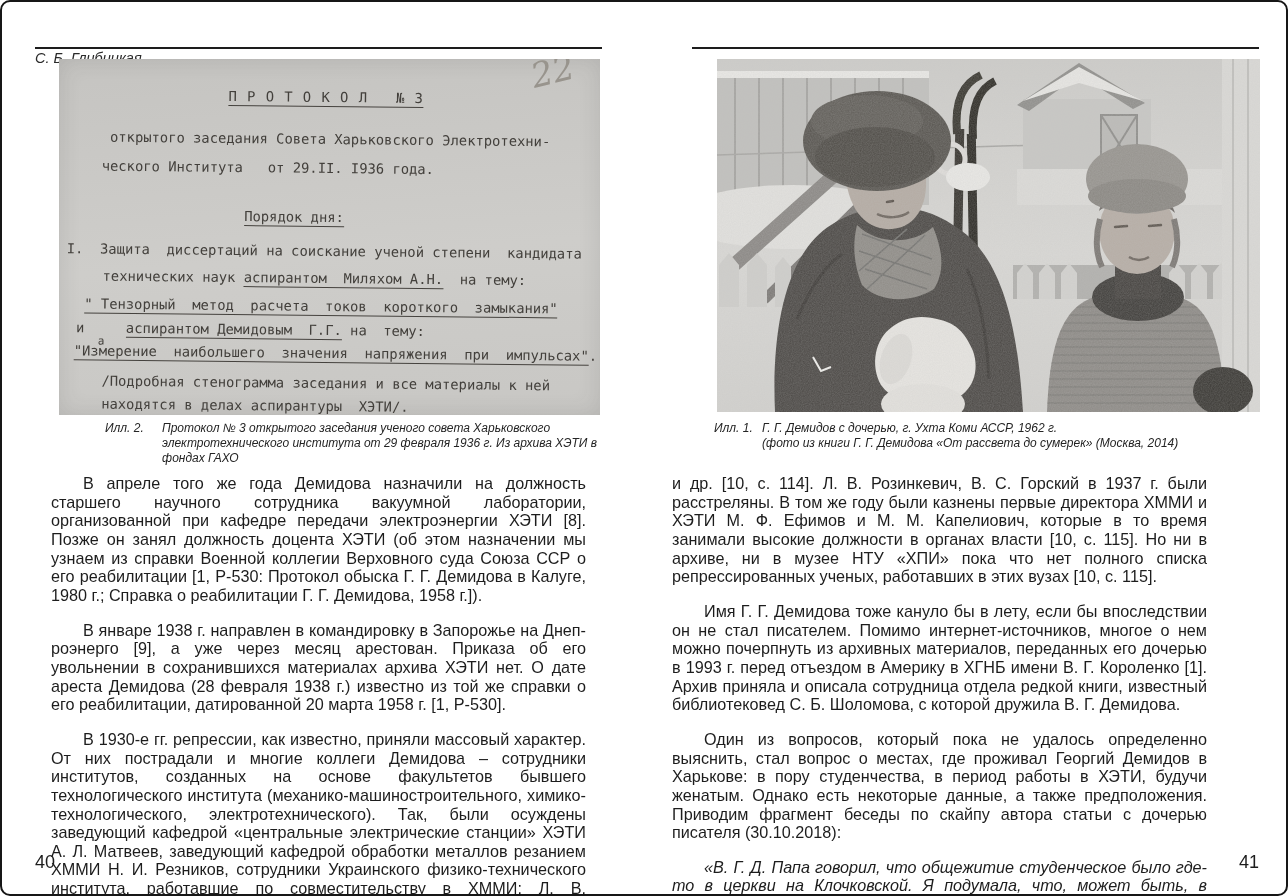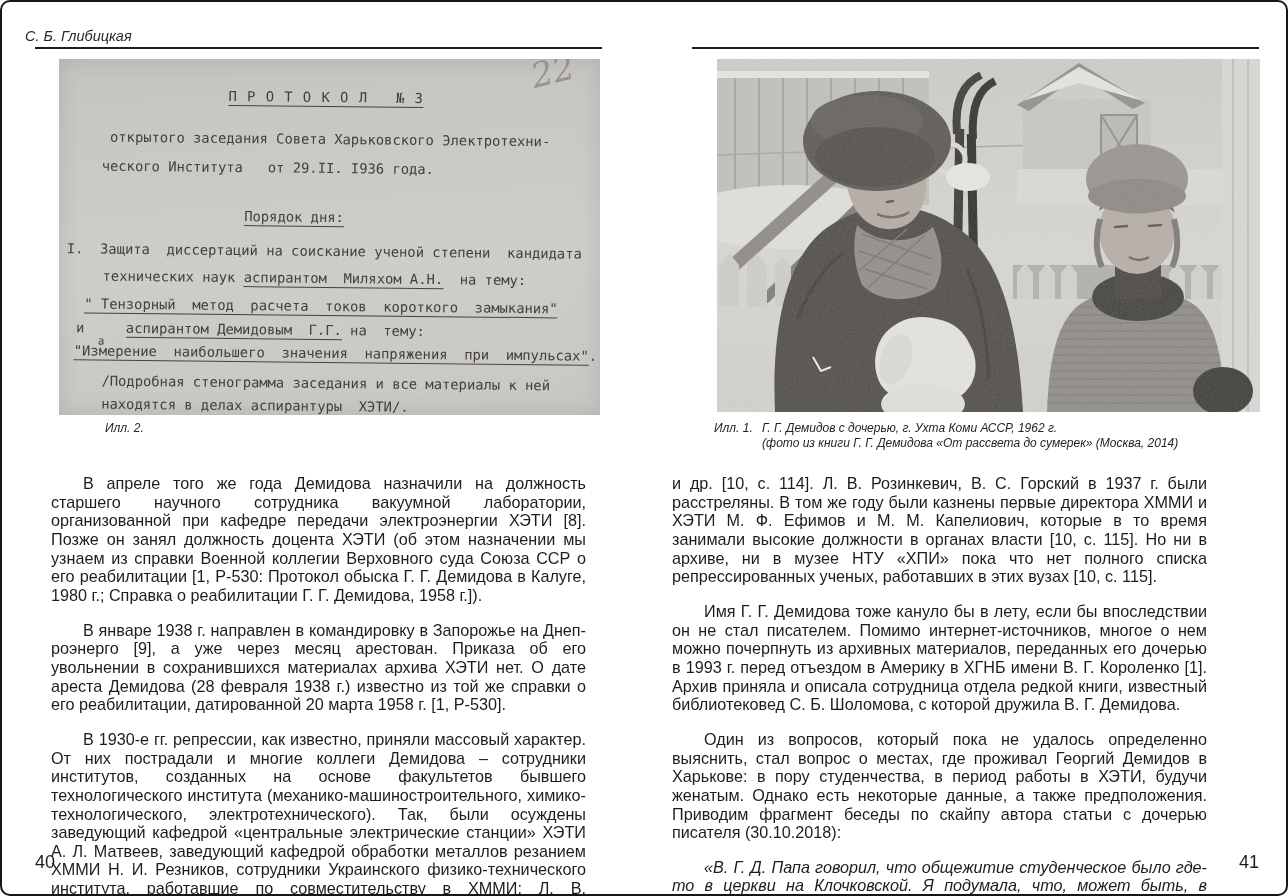--- a/index.html
+++ b/index.html
@@ -10,7 +10,7 @@
   }
   
   .rh{position:absolute;top:26px;font-style:italic;font-size:14.5px;color:#2a2a2a;white-space:nowrap;}
-  .rh-left{left:23px;}
+  .rh-left{left:33px;margin-top:22px;}
   .rh-right{left:690px;width:567px;text-align:right;}
   .head-rule{position:absolute;top:45px;height:2px;background:#1d1d1d;width:567px;}
   .rule-left{left:33px;}

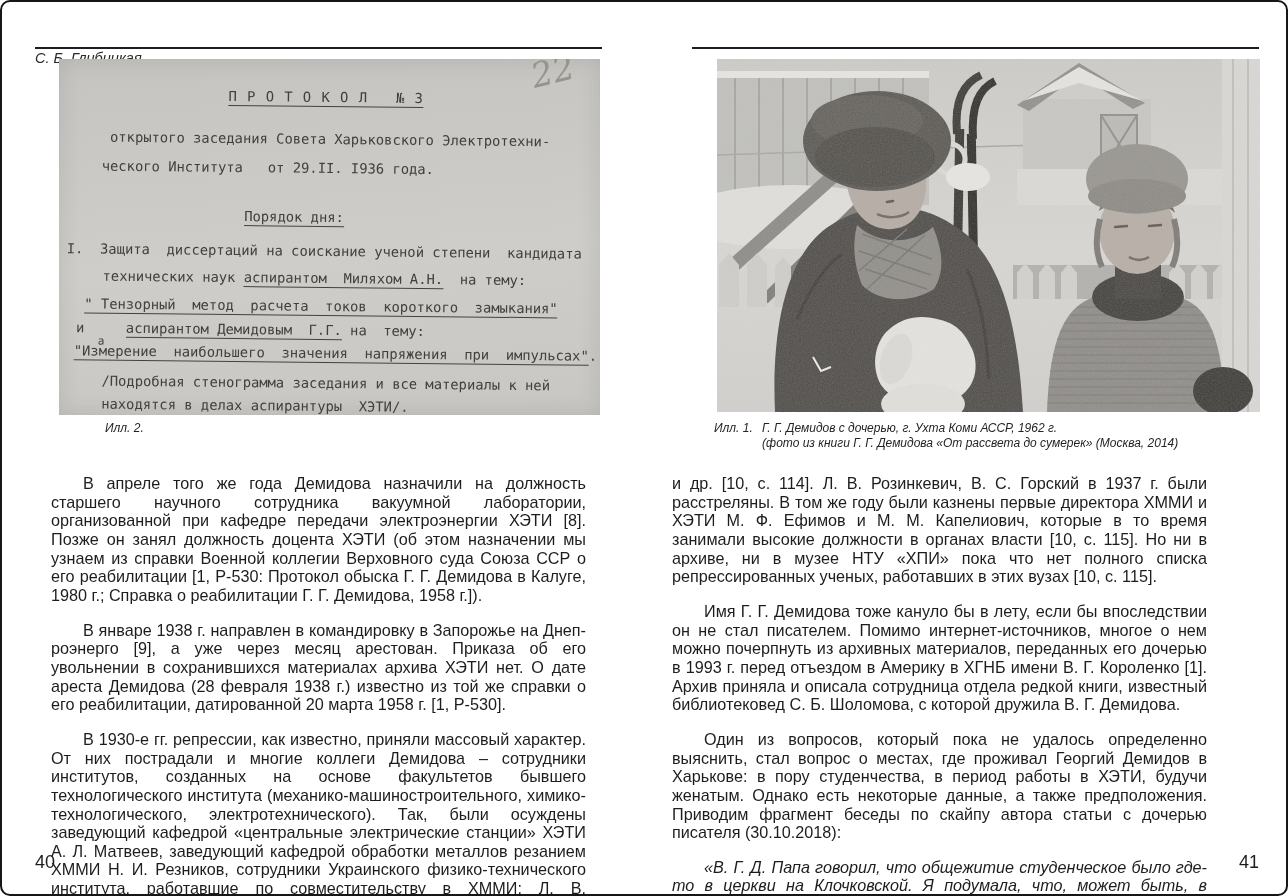--- a/index.html
+++ b/index.html
@@ -101,6 +101,7 @@
 
   <div class="caption cap-left">
     <span class="cap-label">Илл. 2.</span>
+    <span class="cap-body">Протокол № 3 открытого заседания ученого совета Харьковского электротехнического института от 29 февраля 1936 г. Из архива ХЭТИ в фондах ГАХО</span>
   </div>
 
   <div class="bodycol body-left">

